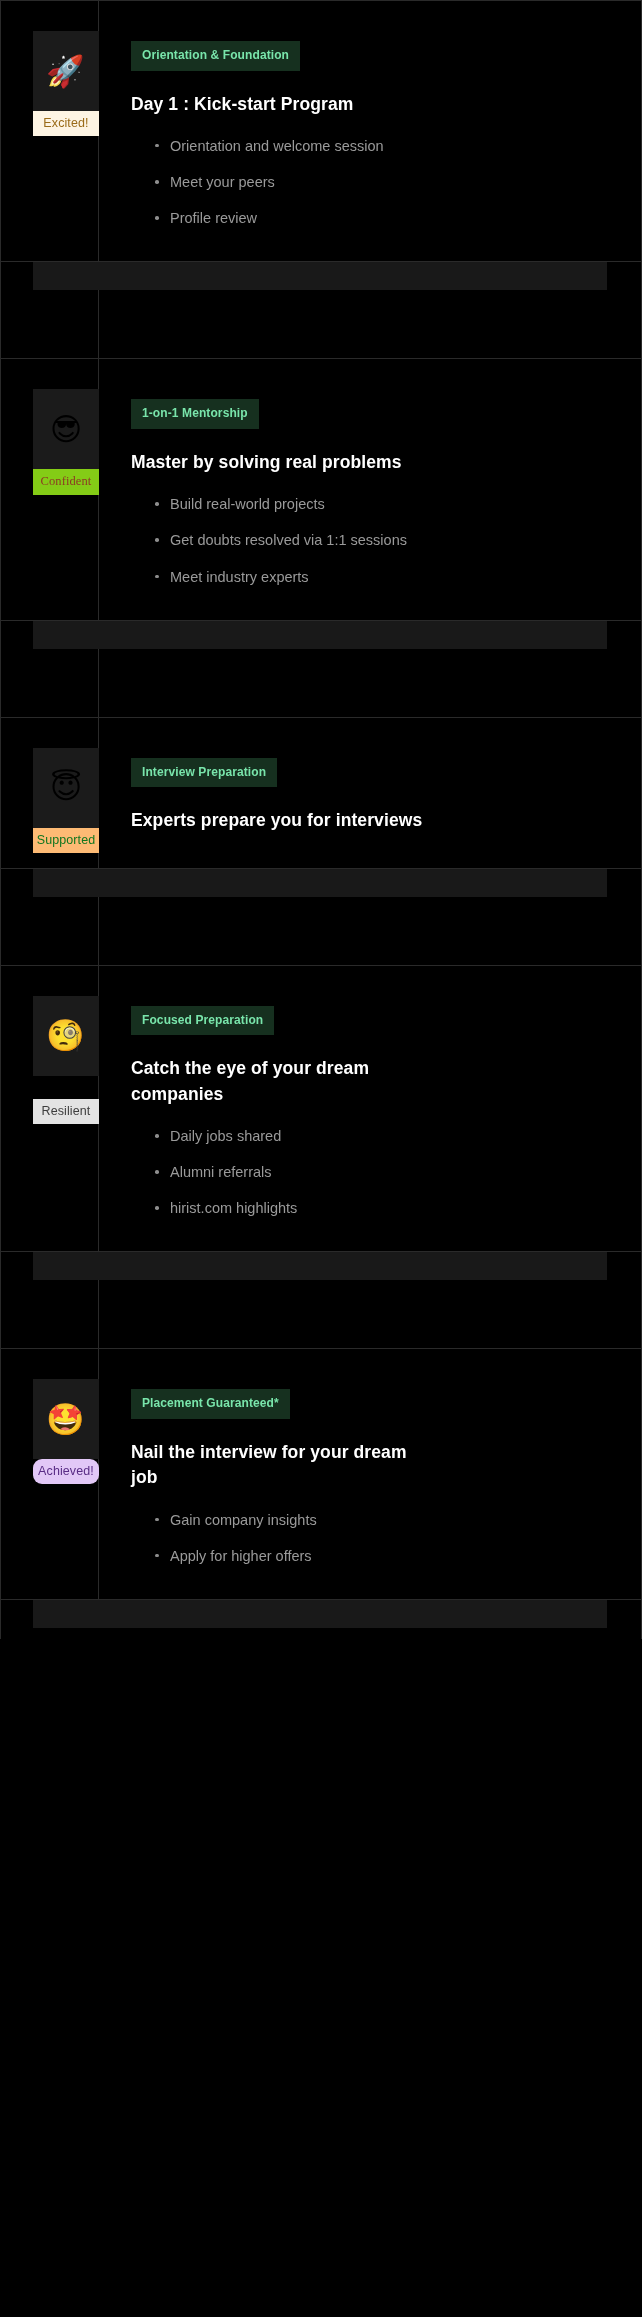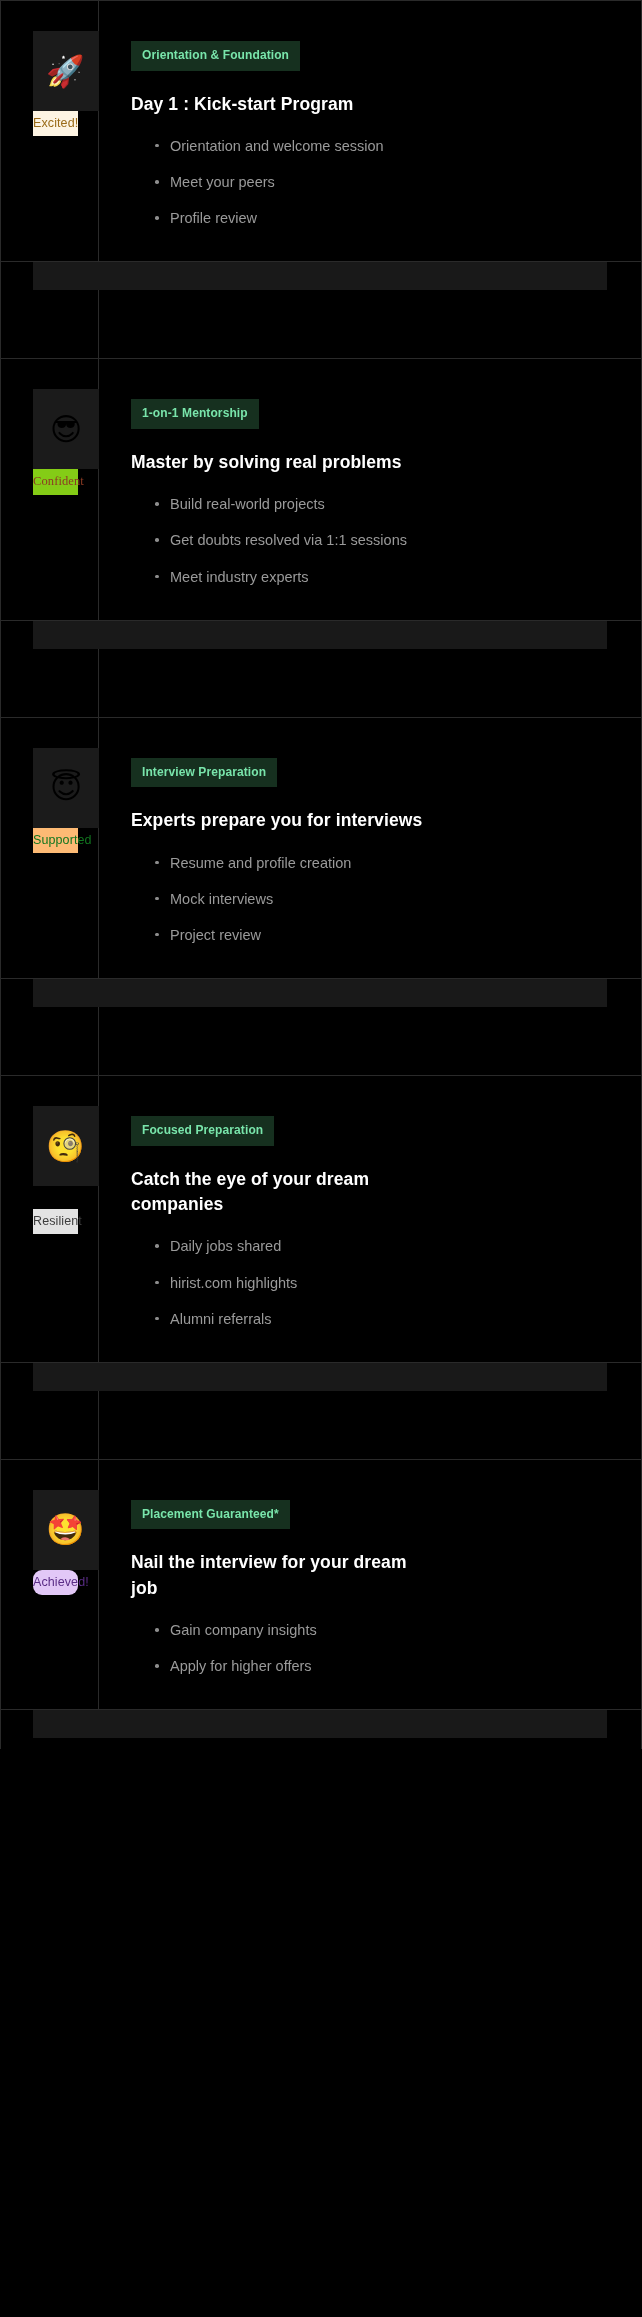--- a/index.html
+++ b/index.html
@@ -52,7 +52,7 @@
     line-height:1;
   }
   .mood-badge{
-    width:45px;
+    width:66px;
     box-sizing:border-box;
     text-align:center;
     font-size:12.5px;

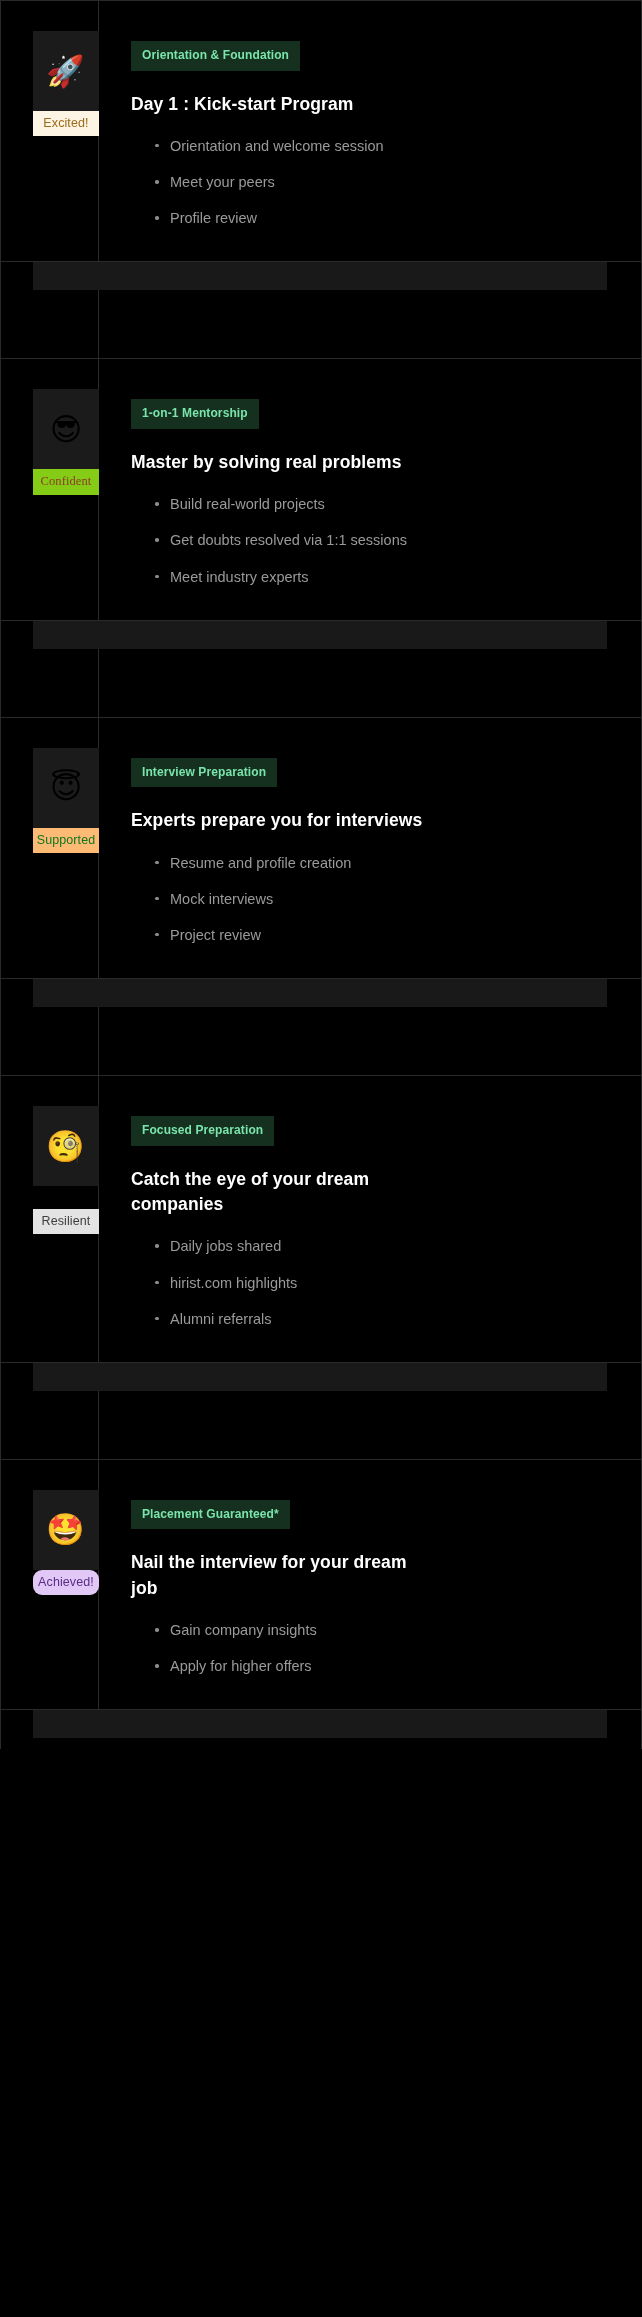--- a/index.html
+++ b/index.html
@@ -199,11 +199,7 @@
           <div class="mood-badge" style="background: #fdba74; color: rgb(17, 118, 31);">Supported</div>
         </div>
       </div>
-      <div class="step-right"><div class="tag-chip">Interview Preparation</div><div class="step-title">Experts prepare you for interviews</div><ul class="bullets">
-          <li>Resume and profile creation</li>
-          <li>Mock interviews</li>
-          <li>Project review</li>
-        </ul></div>
+      <div class="step-right"><div class="tag-chip">Interview Preparation</div><div class="step-title">Experts prepare you for interviews</div></div>
     </div>
     <div class="connector">
       <div class="progress-bar"></div>

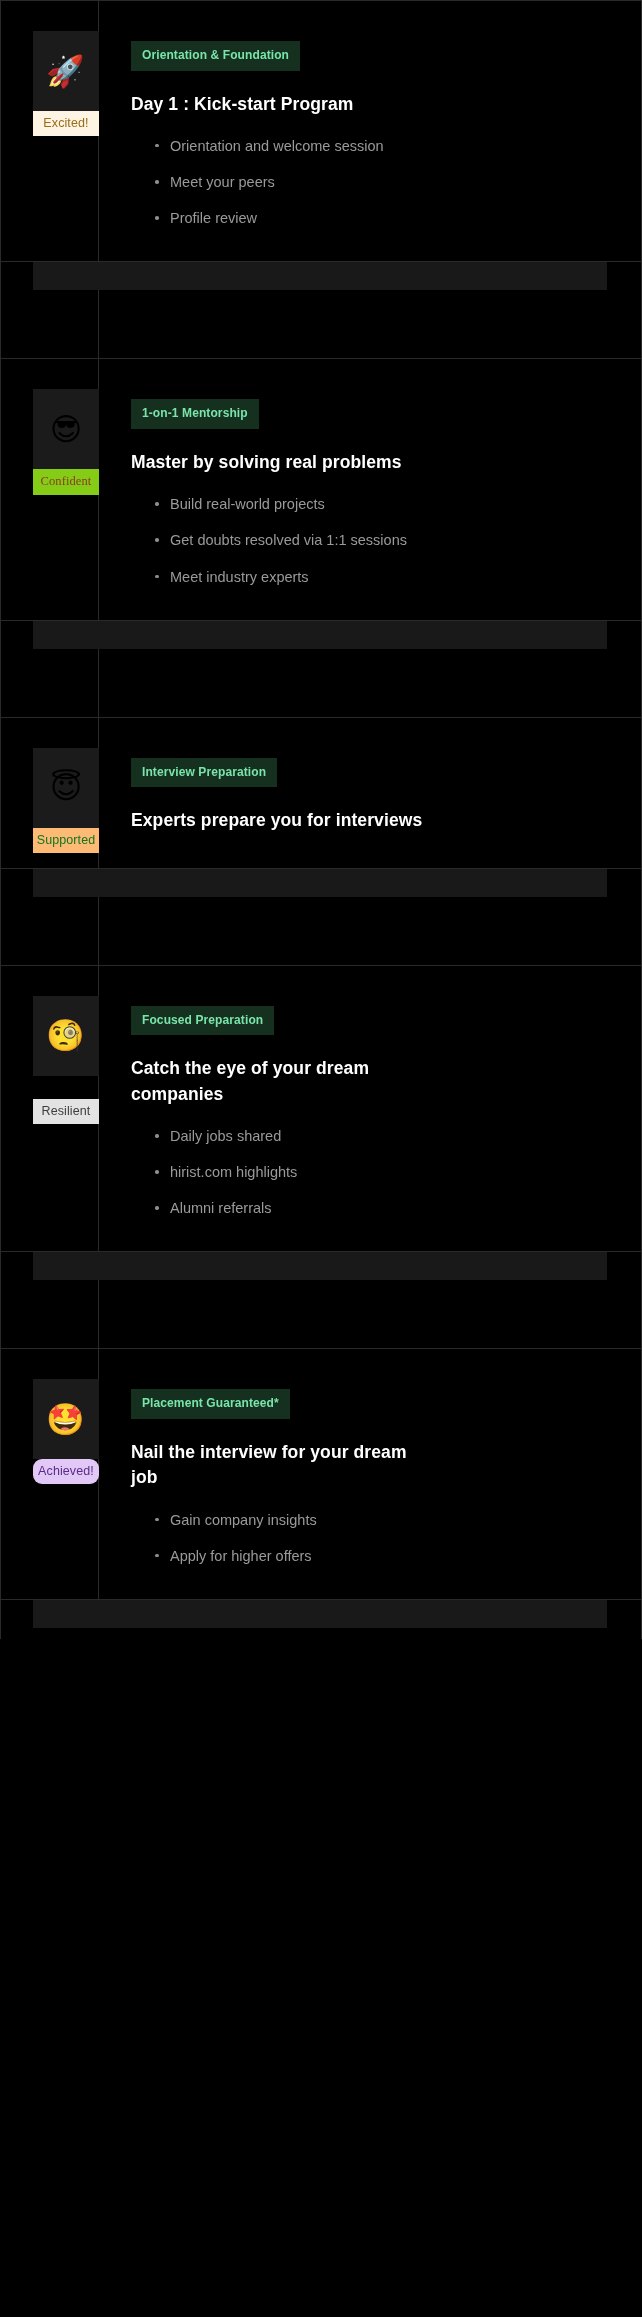--- a/index.html
+++ b/index.html
@@ -214,8 +214,8 @@
       </div>
       <div class="step-right"><div class="tag-chip">Focused Preparation</div><div class="step-title">Catch the eye of your dream companies</div><ul class="bullets">
           <li>Daily jobs shared</li>
+          <li>Alumni referrals</li>
           <li>hirist.com highlights</li>
-          <li>Alumni referrals</li>
         </ul></div>
     </div>
     <div class="connector">

